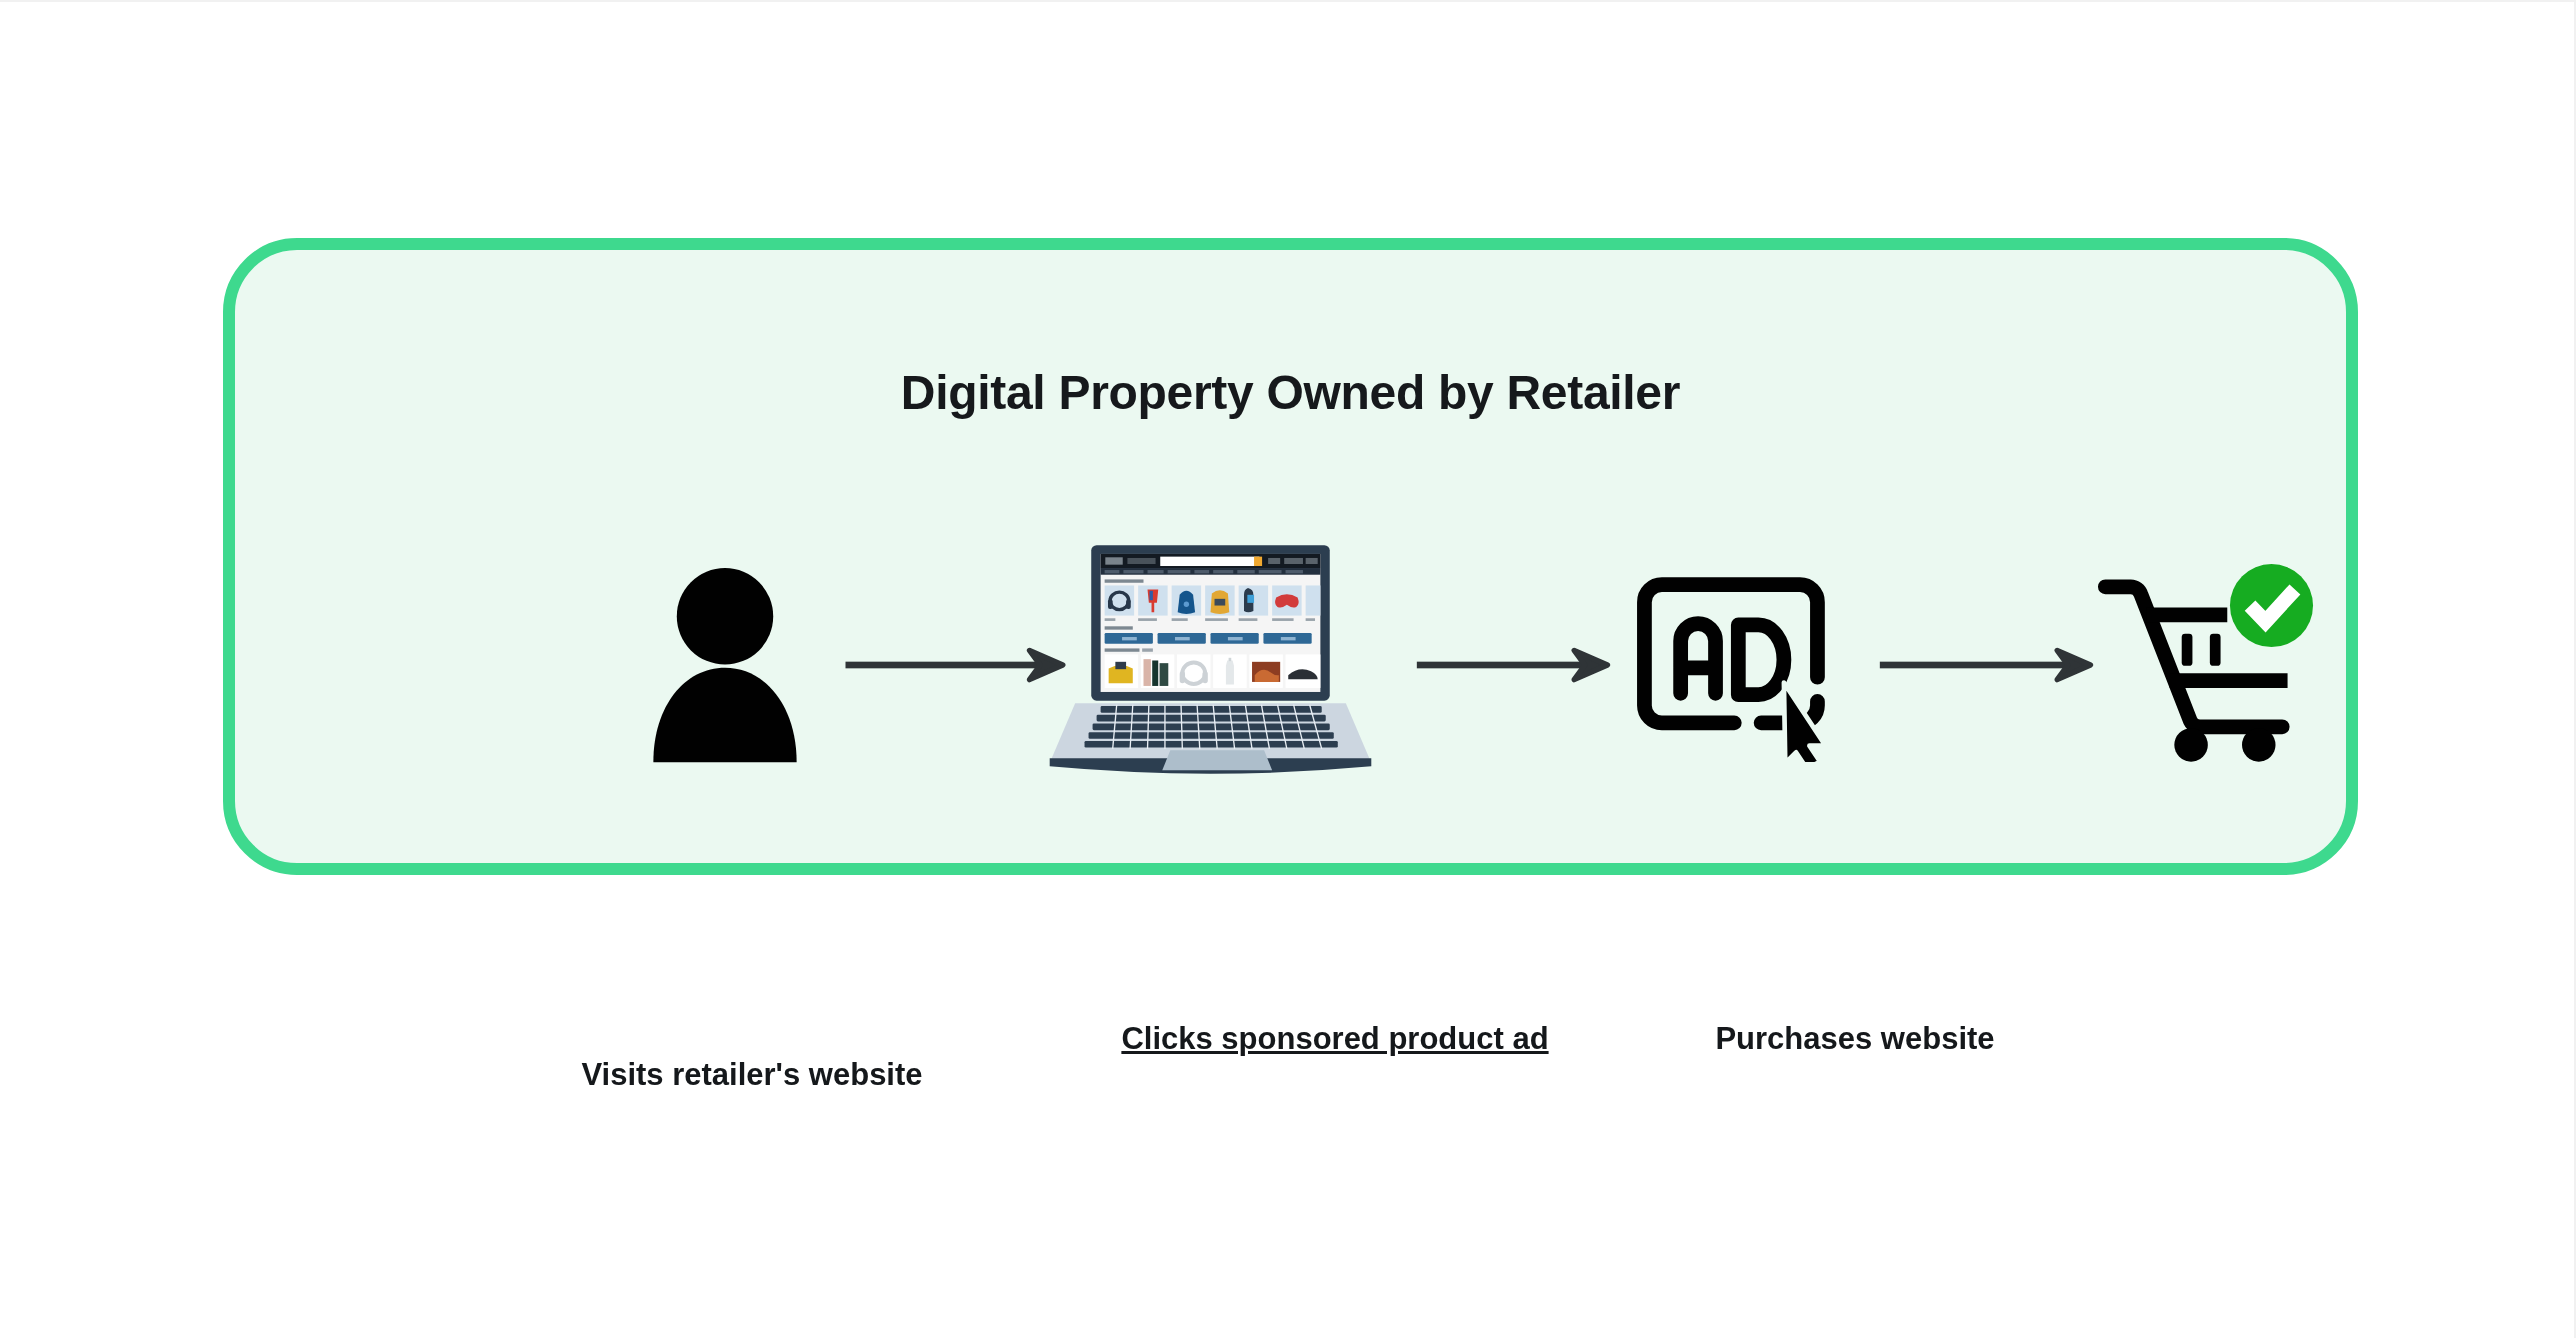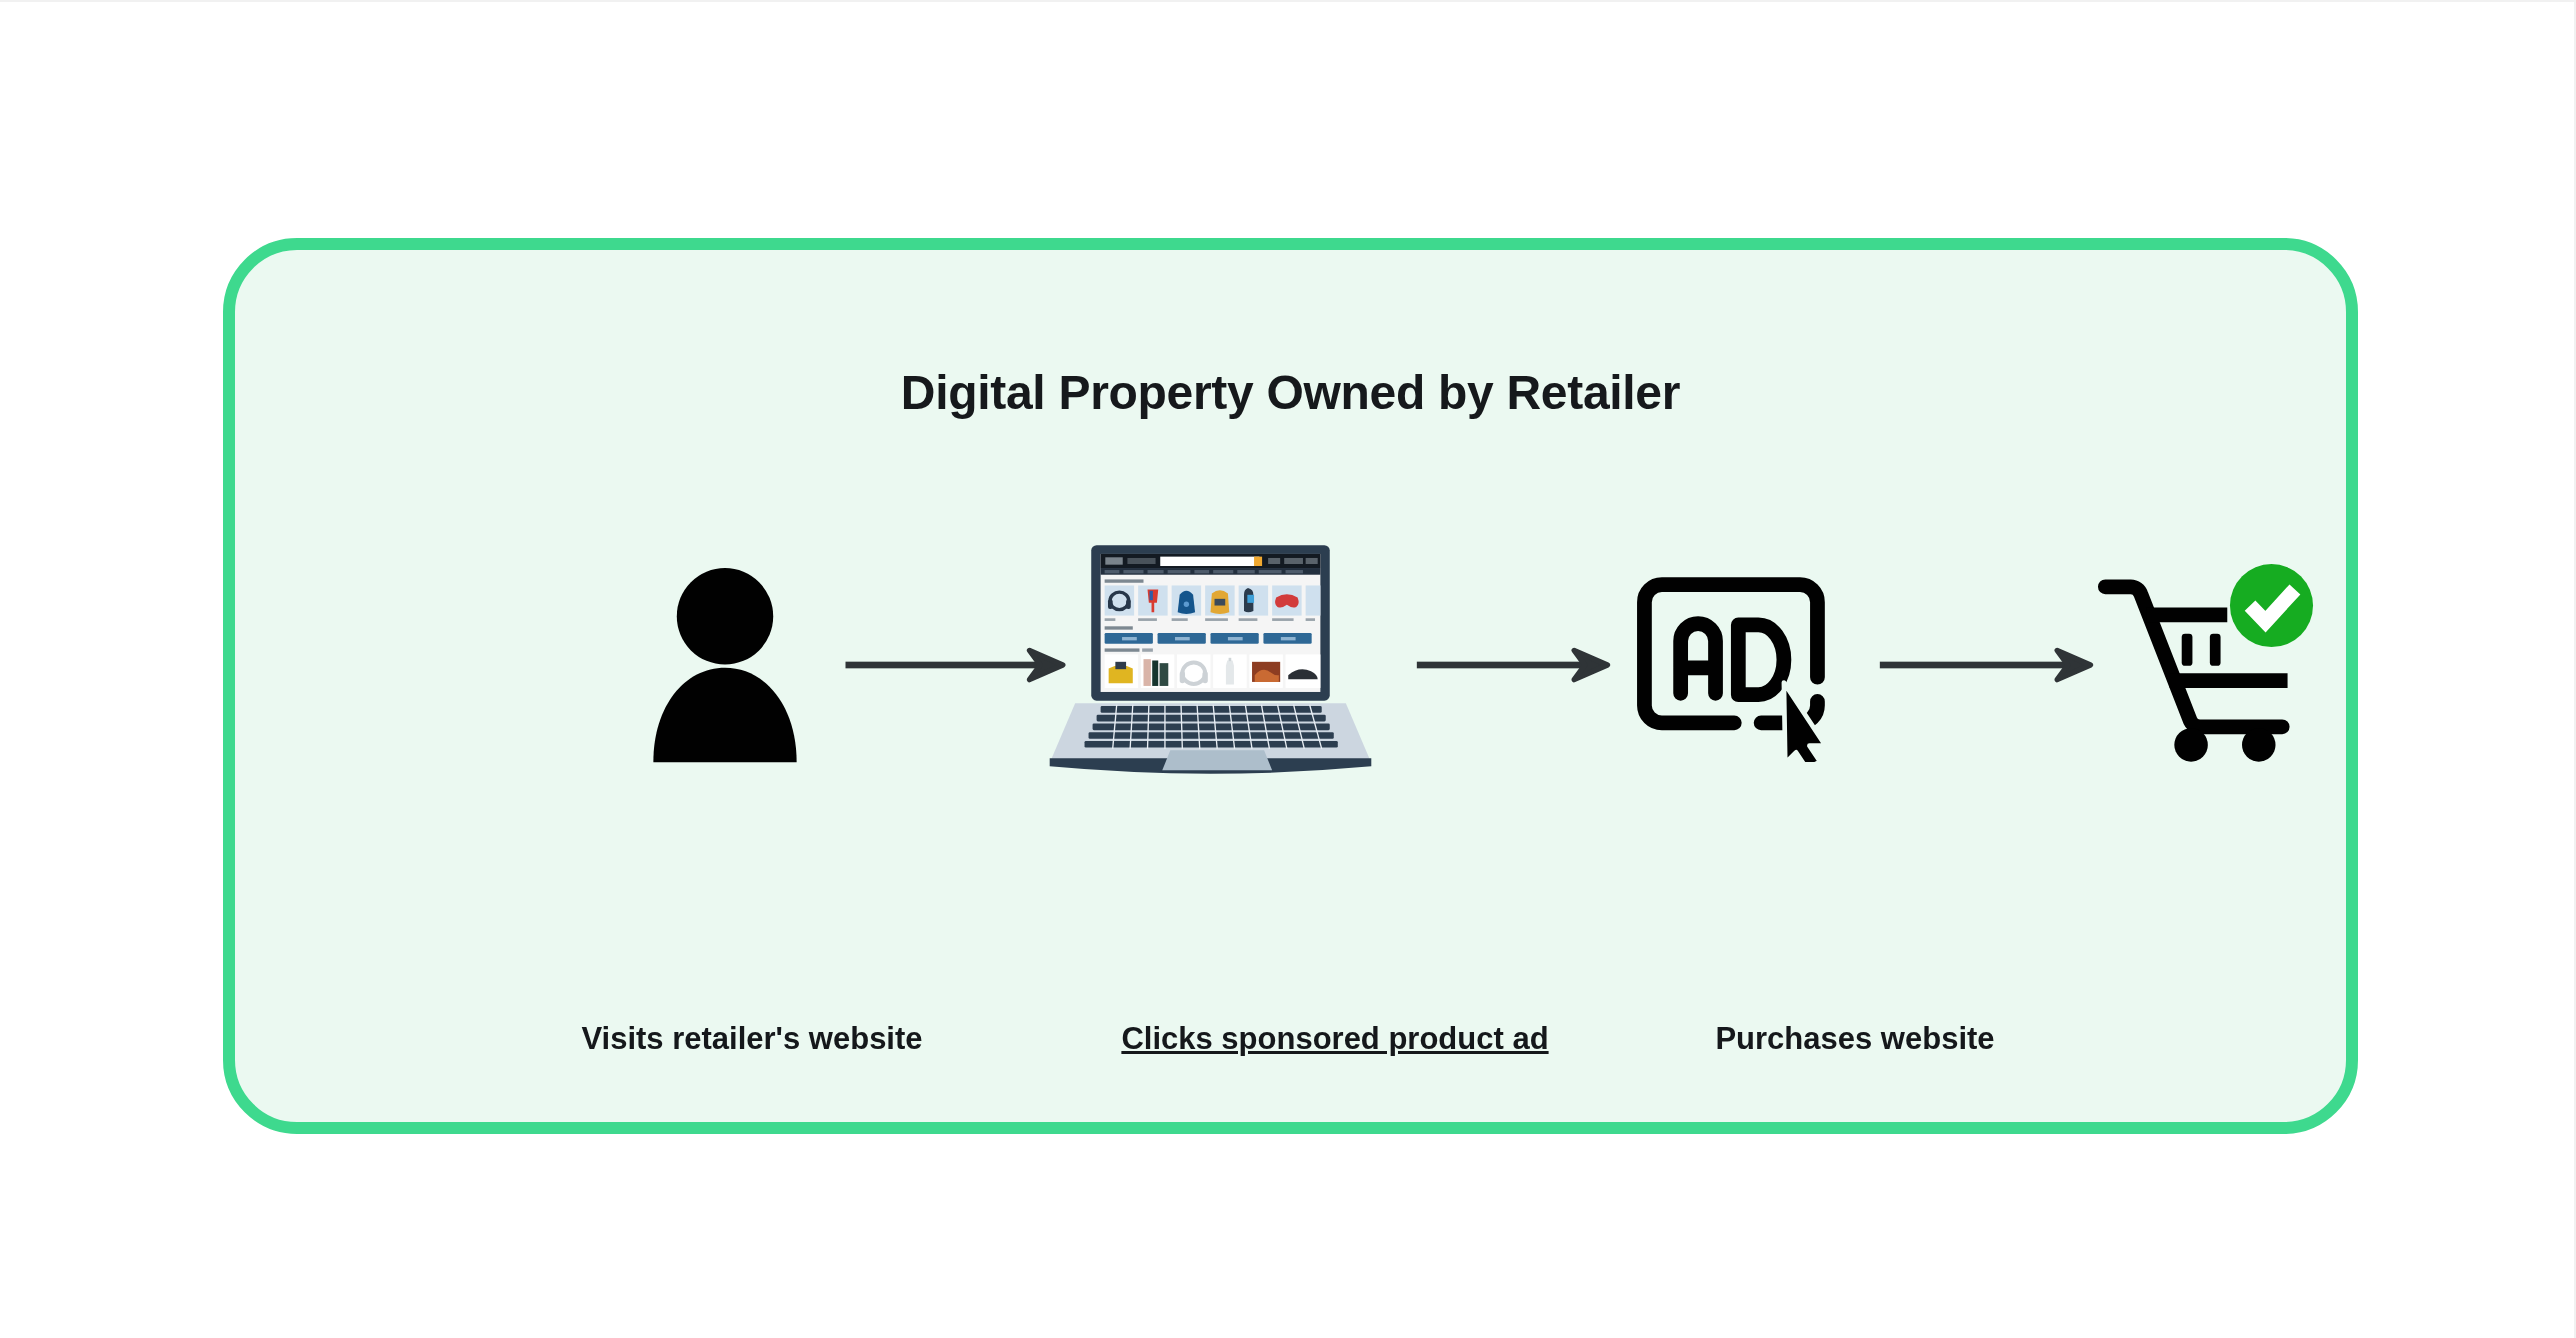--- a/index.html
+++ b/index.html
@@ -31,7 +31,7 @@
     left: 223px;
     top: 236px;
     width: 2135px;
-    height: 896px;
+    height: 637px;
     box-sizing: border-box;
     background: #ebf9f1;
     border: 12px solid #3ed98e;

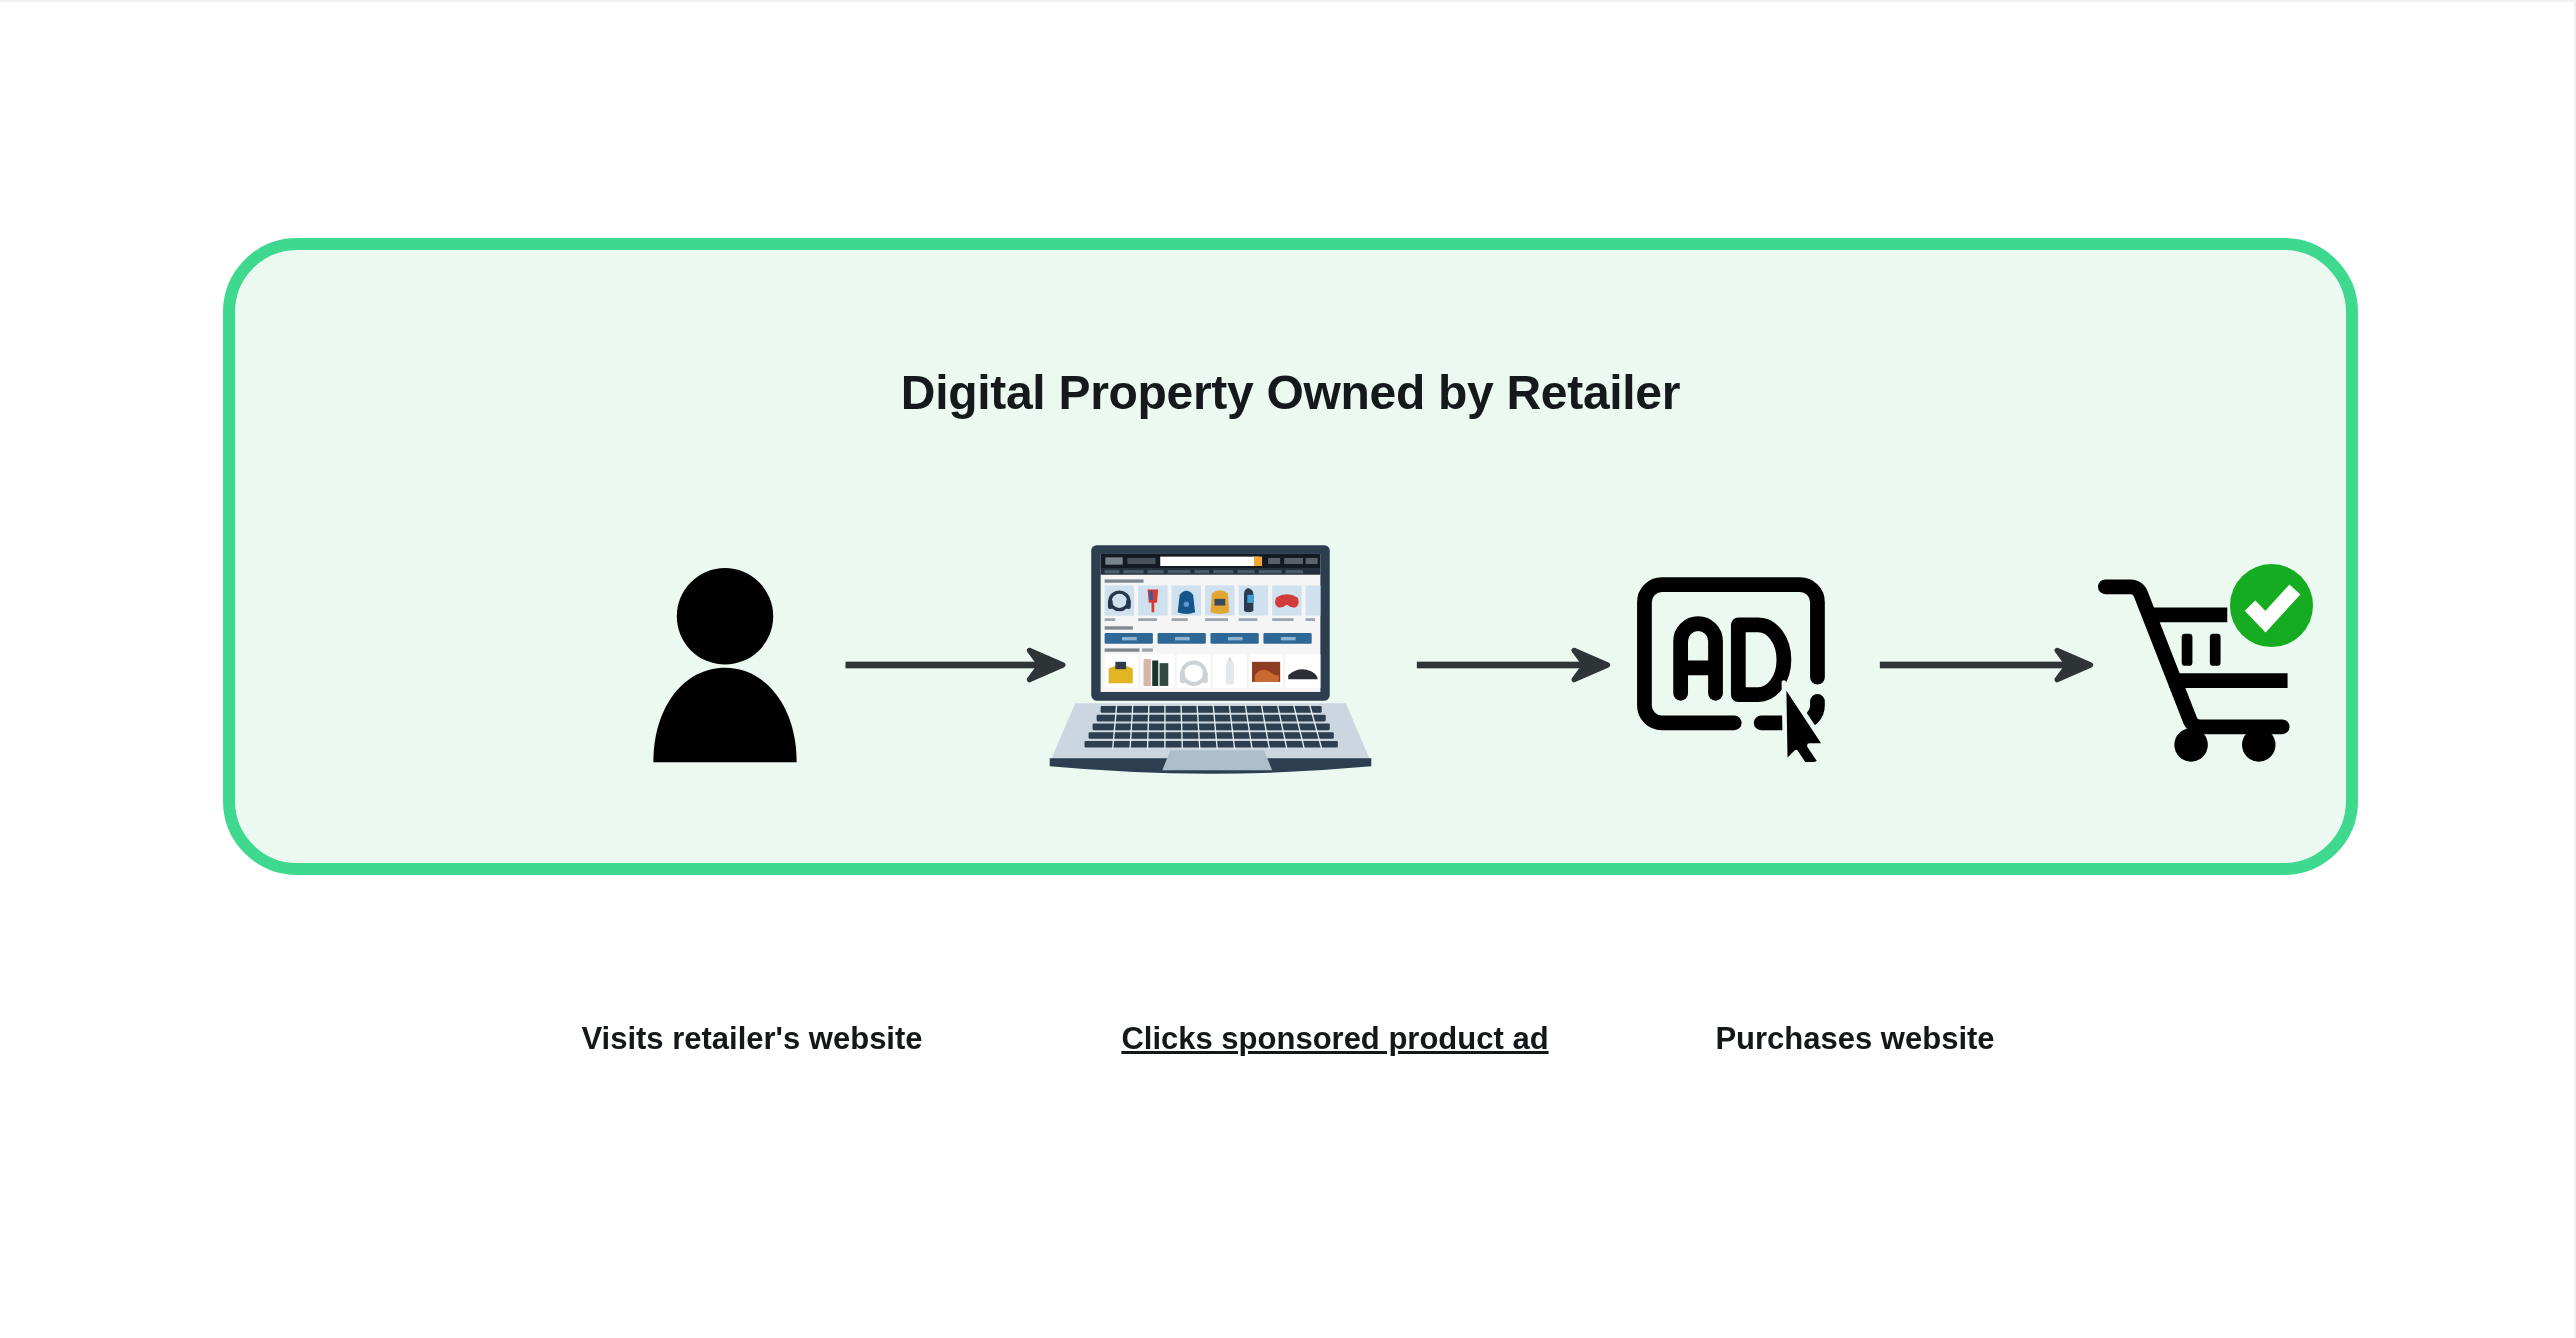--- a/index.html
+++ b/index.html
@@ -96,7 +96,7 @@
     color: #15181b;
     white-space: nowrap;
   }
-  #caption-visit    { left: 329px;  width: 376px; }
+  #caption-visit    { left: 329px;  width: 376px; margin-top: 36px; }
   #caption-click    { left: 872px; width: 456px; text-decoration: underline; }
   #caption-purchase { left: 1432px; width: 376px; }
 </style>

